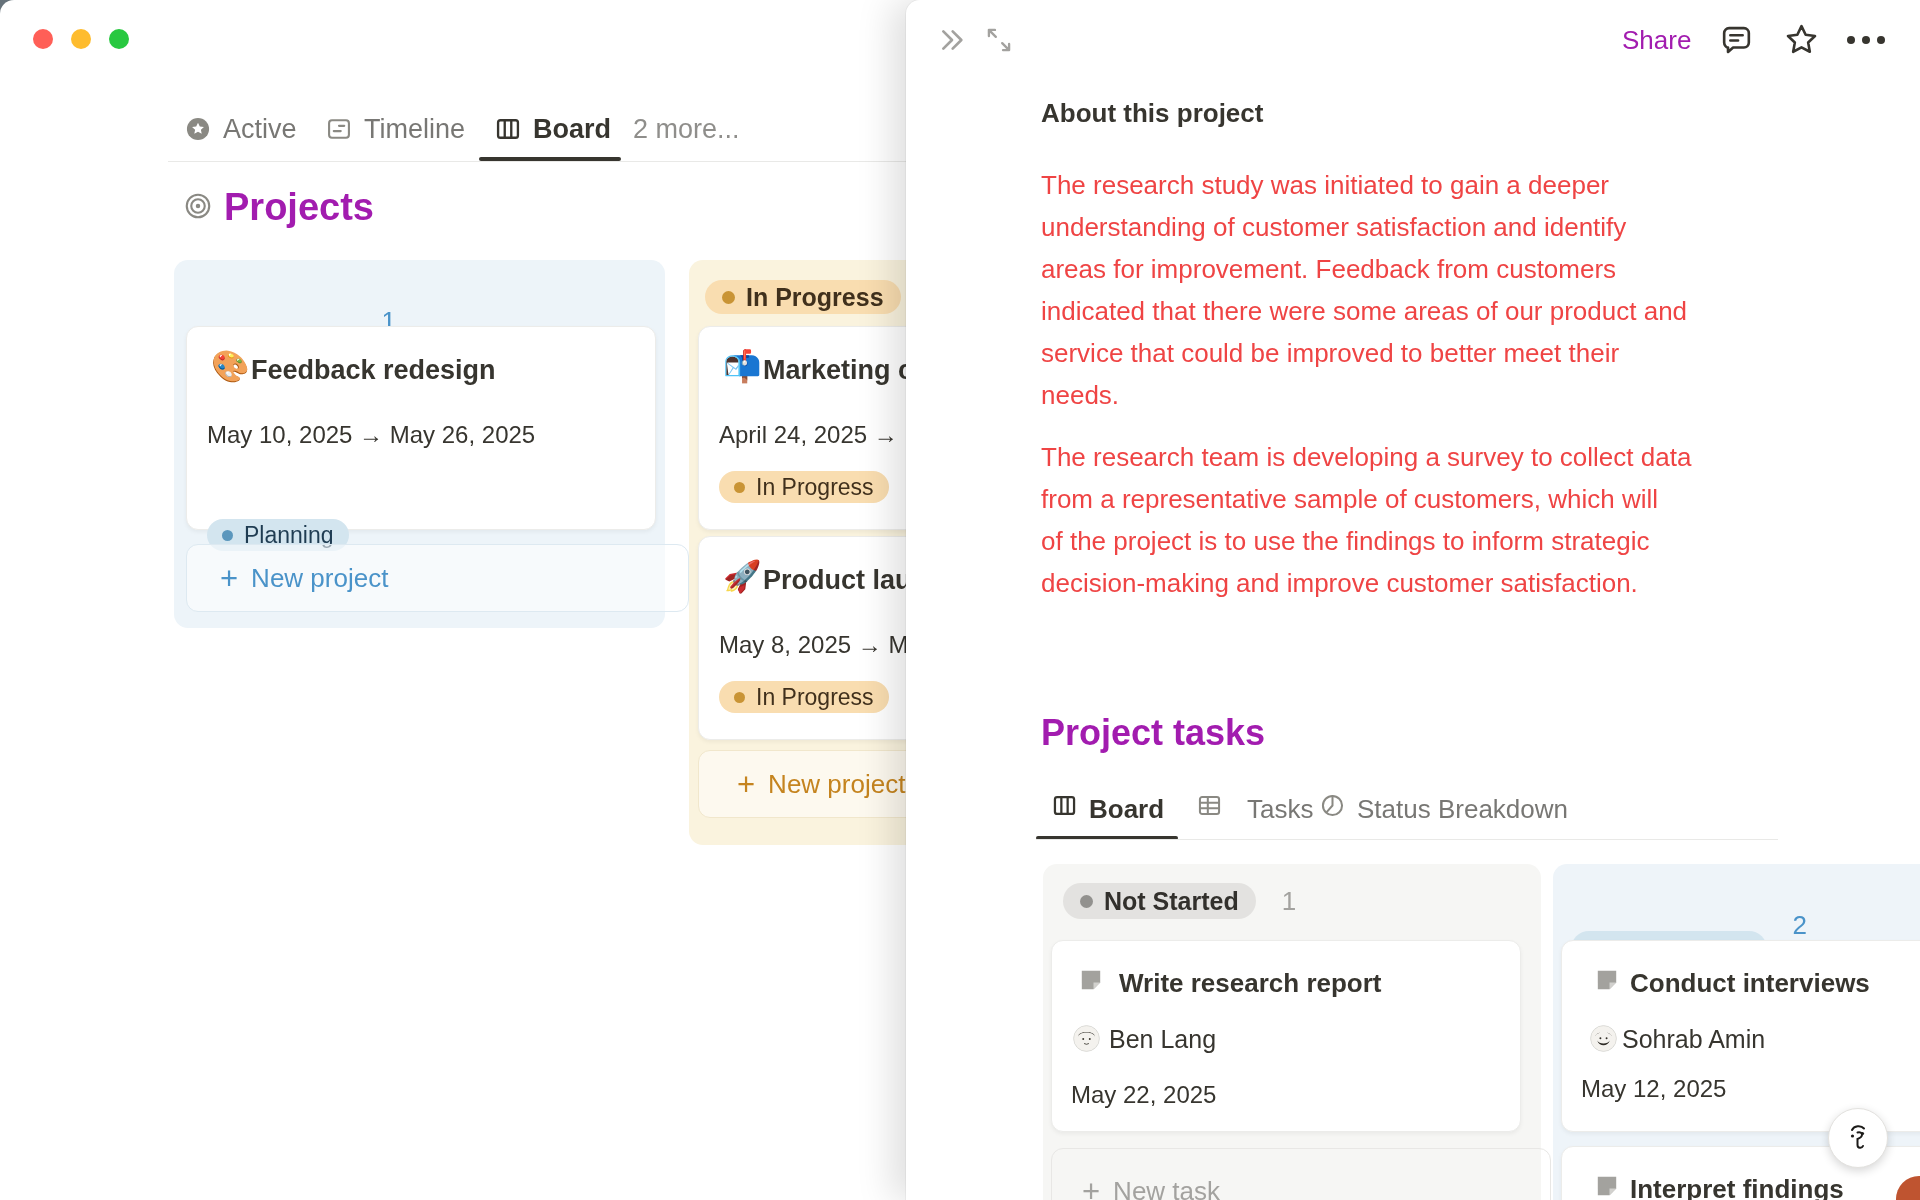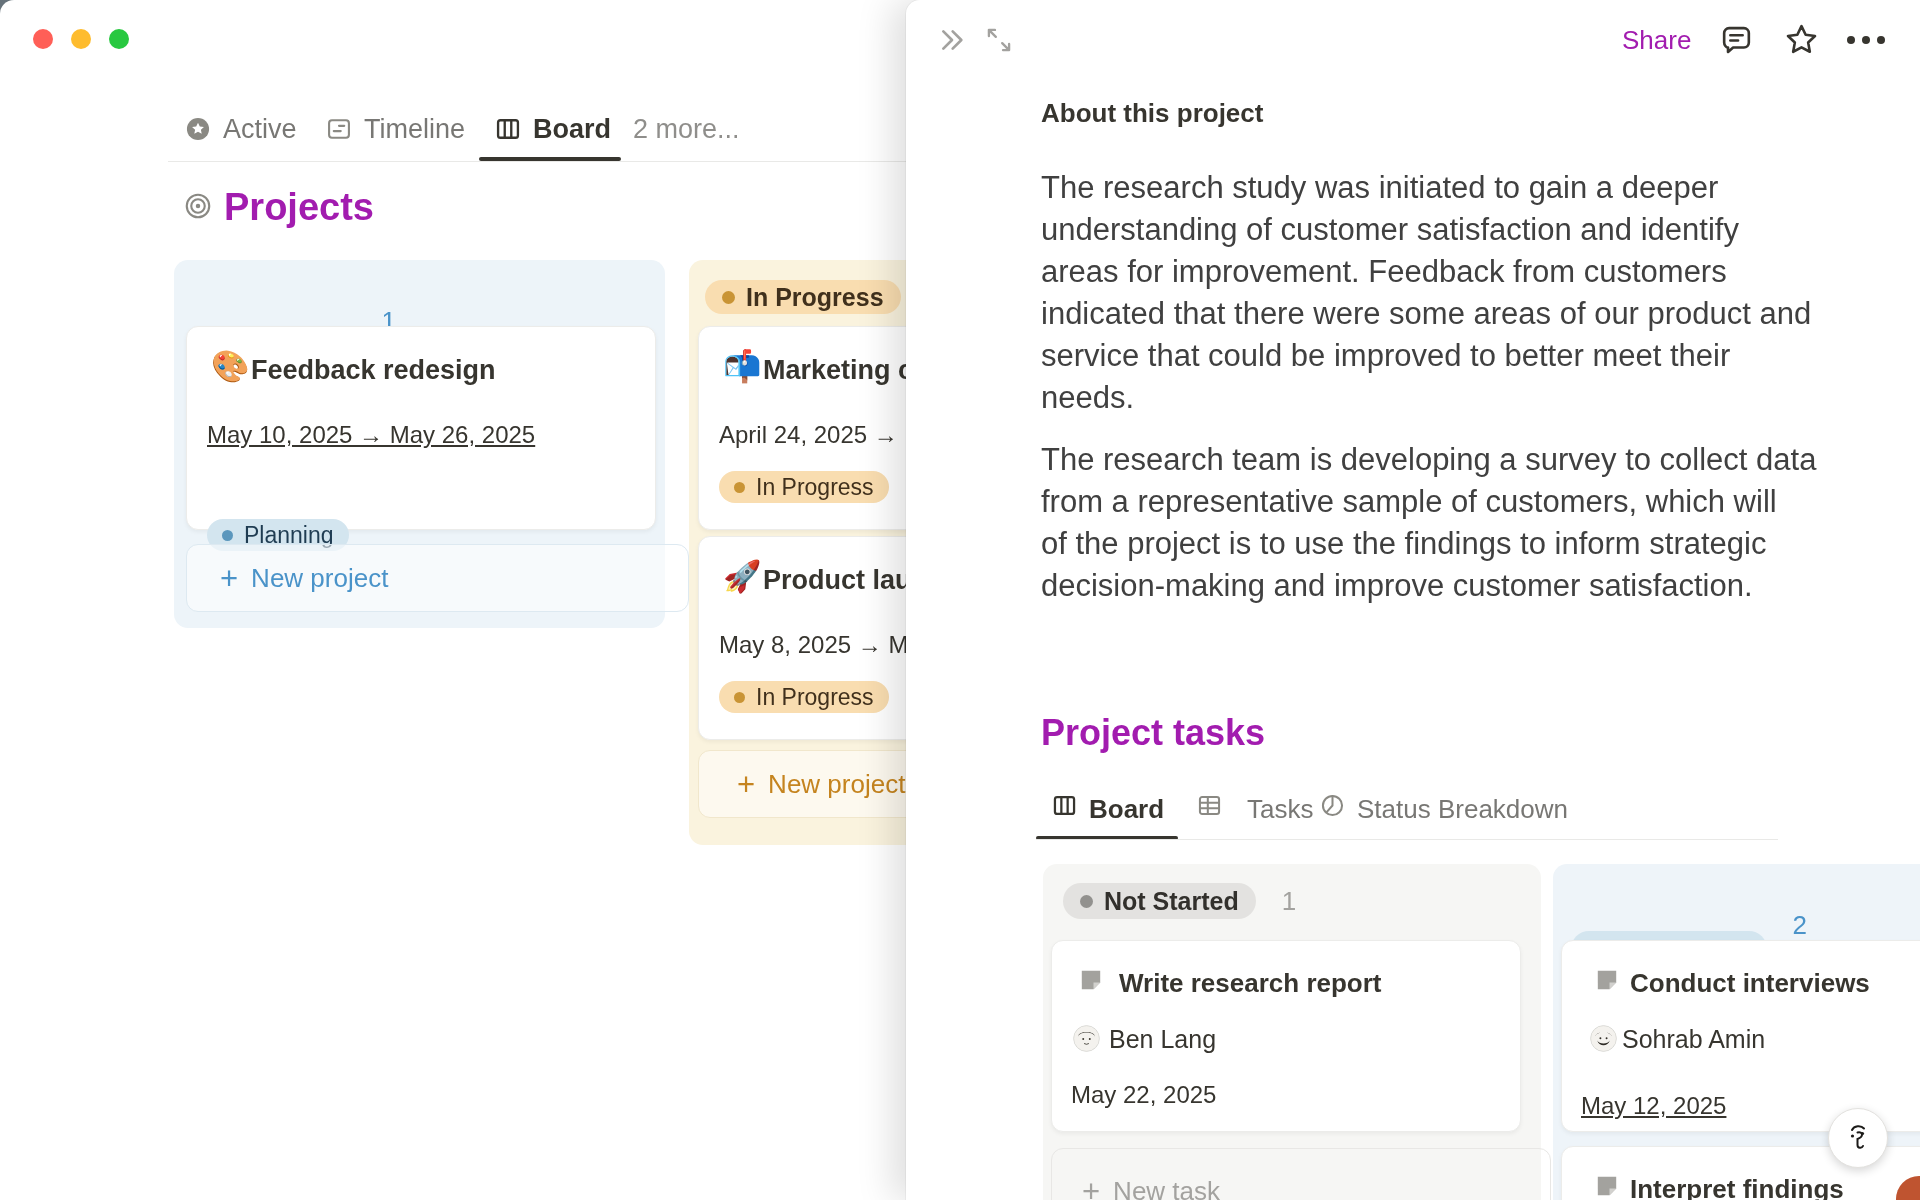--- a/index.html
+++ b/index.html
@@ -57,7 +57,7 @@
   .peek{position:absolute;left:906px;top:0;width:1014px;height:1200px;background:#ffffff;
         border-radius:14px 0 0 0;box-shadow:-14px 0 36px rgba(0,0,0,0.13), 0 0 0 1px rgba(0,0,0,0.04);}
   .peek-h1{position:absolute;font-size:26px;font-weight:700;color:#37352f;white-space:nowrap;}
-  .pline{height:42px;font-size:31px;color:#404040;white-space:nowrap;}
+  .pline{height:42px;font-size:26px;color:#ef4444;white-space:nowrap;}
   .ptab{display:flex;align-items:center;gap:11px;height:32px;font-size:26px;color:#787774;cursor:pointer;}
   .ptab.active{color:#37352f;font-weight:700;}
 

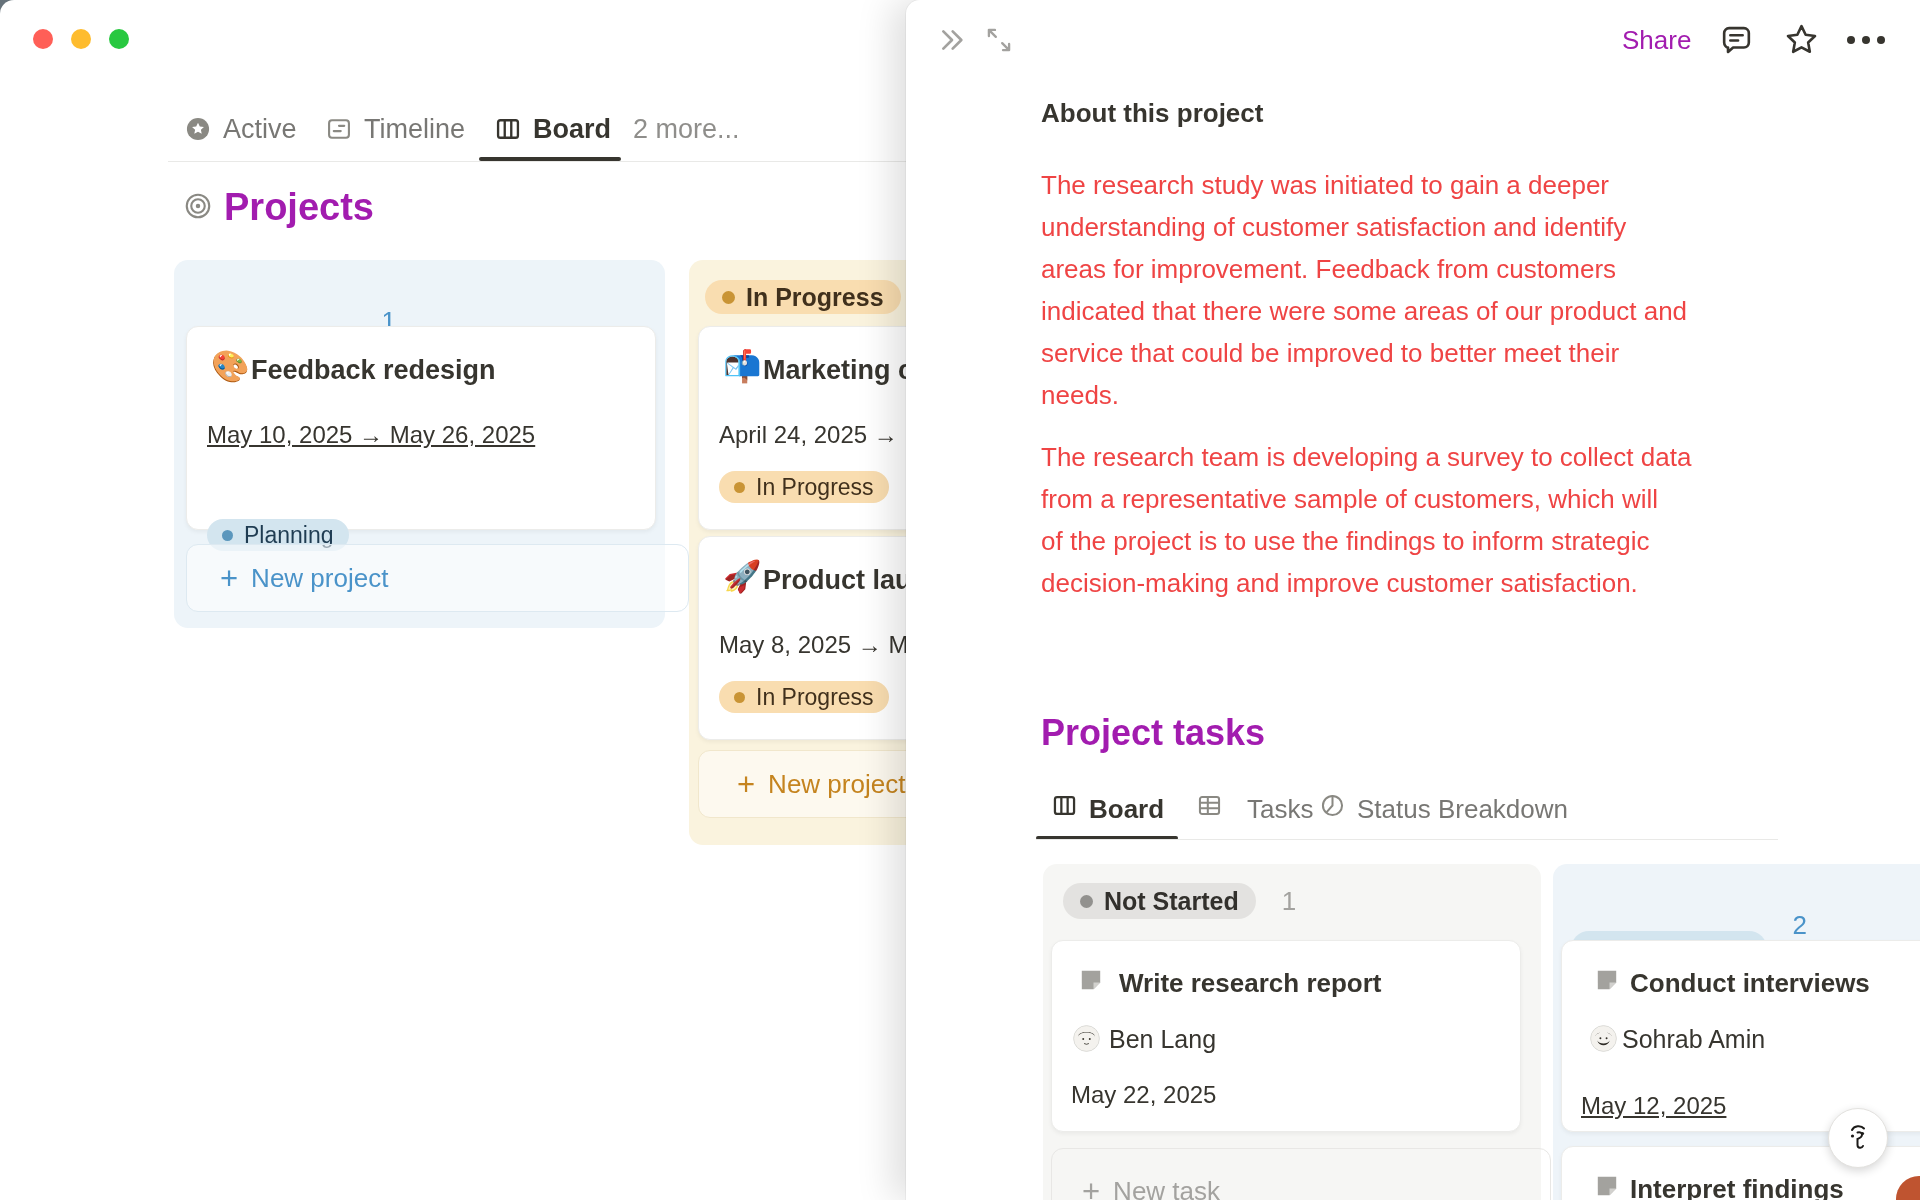--- a/index.html
+++ b/index.html
@@ -137,7 +137,7 @@
       <div class="card" style="left:186px;top:326px;width:468px;height:202px;">
         <span class="card-emoji" style="left:24px;top:24px;">🎨</span>
         <div class="card-title" style="left:64px;top:28px;">Feedback redesign</div>
-        <div class="card-date" style="left:20px;top:94px;text-decoration:underline;">May 10, 2025 → May 26, 2025</div>
+        <div class="card-date" style="left:20px;top:94px;">May 10, 2025 → May 26, 2025</div>
         <span class="pill pill-sm pill-blue abs" style="left:20px;top:144px;">
           <span class="dot"></span>
           <span>Planning</span>

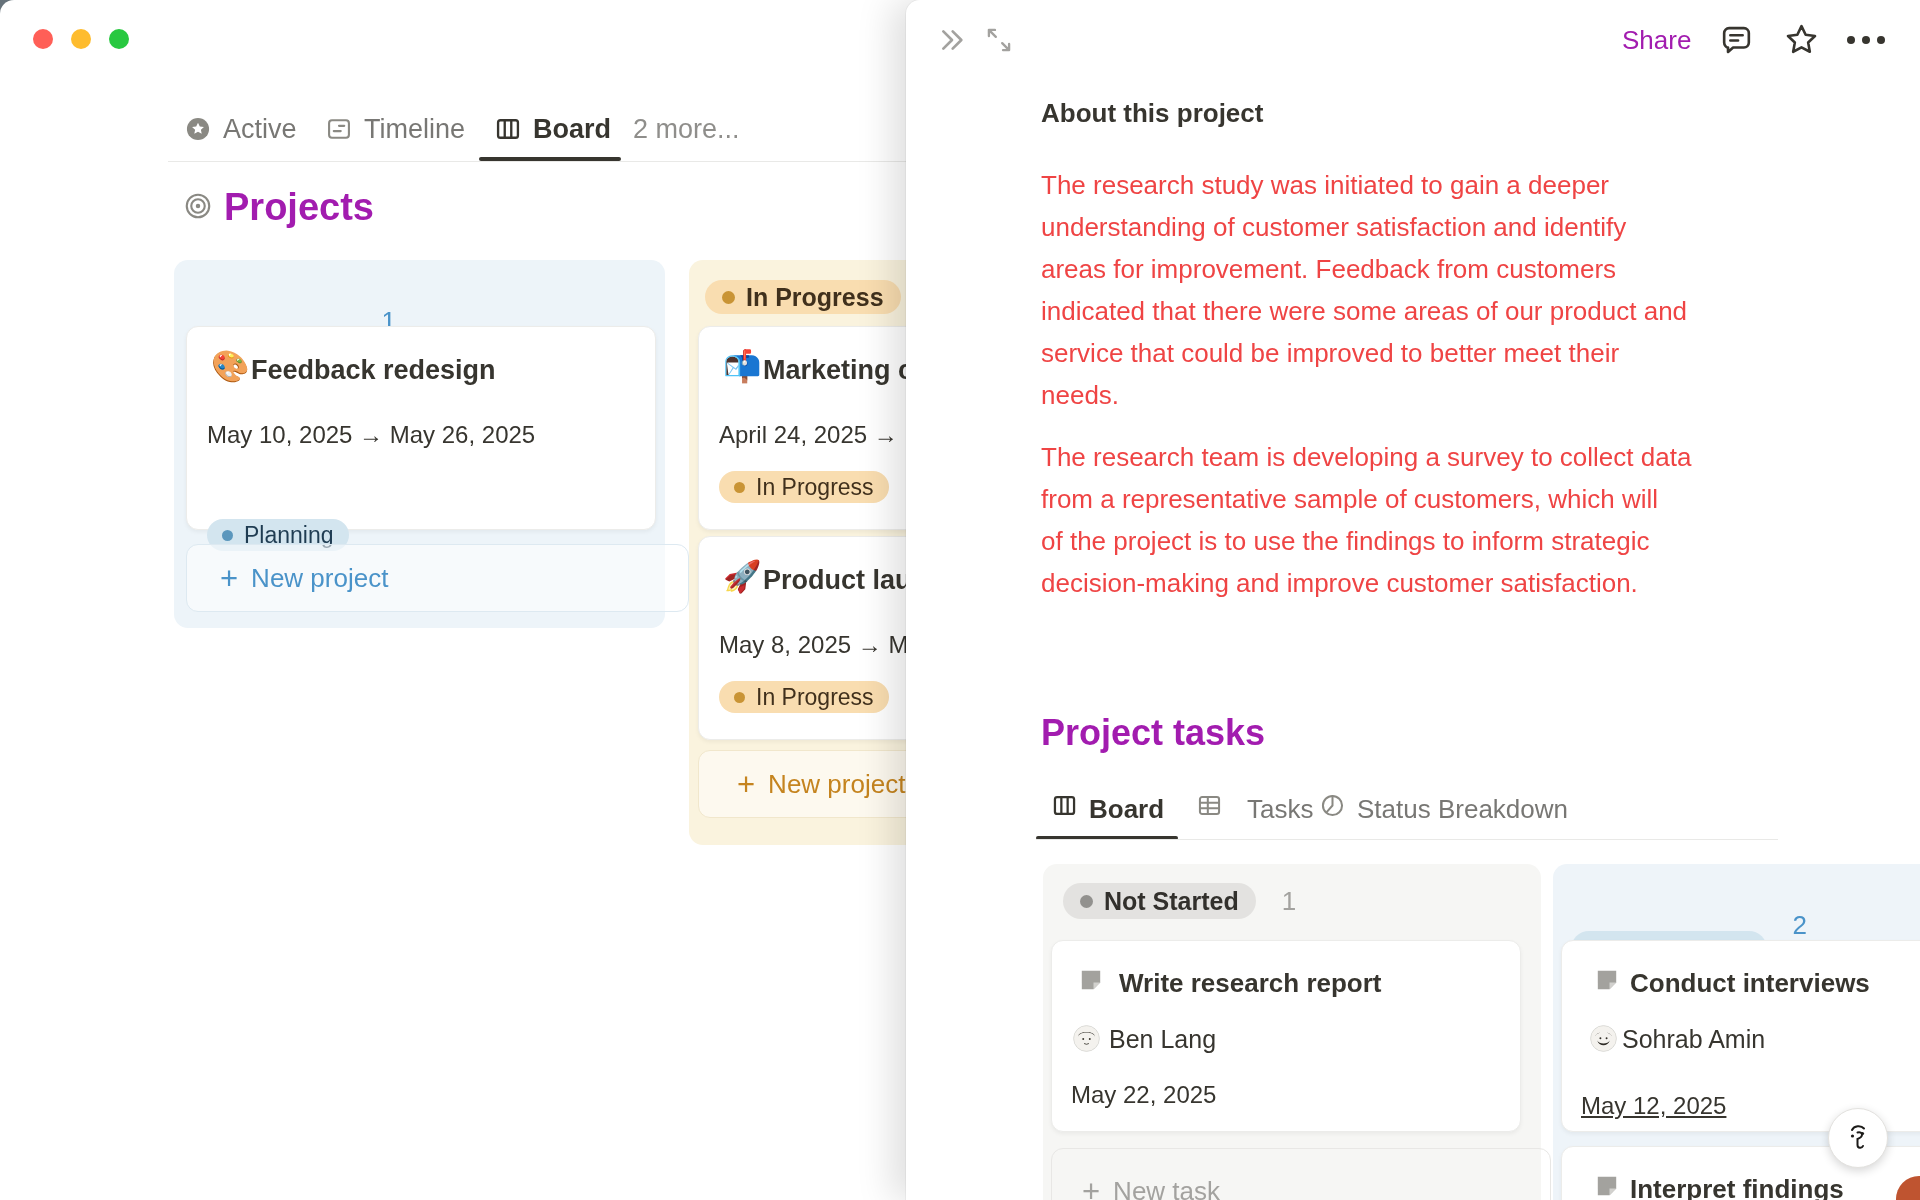--- a/index.html
+++ b/index.html
@@ -332,7 +332,7 @@
             </svg>
         </span>
         <div class="meta-name" style="left:60px;top:84px;">Sohrab Amin</div>
-        <div class="card-date" style="left:19px;top:151px;text-decoration:underline;">May 12, 2025</div>
+        <div class="card-date" style="left:19px;top:134px;">May 12, 2025</div>
       </div>
 
       <div class="card" style="left:655px;top:1146px;width:372px;height:190px;">

